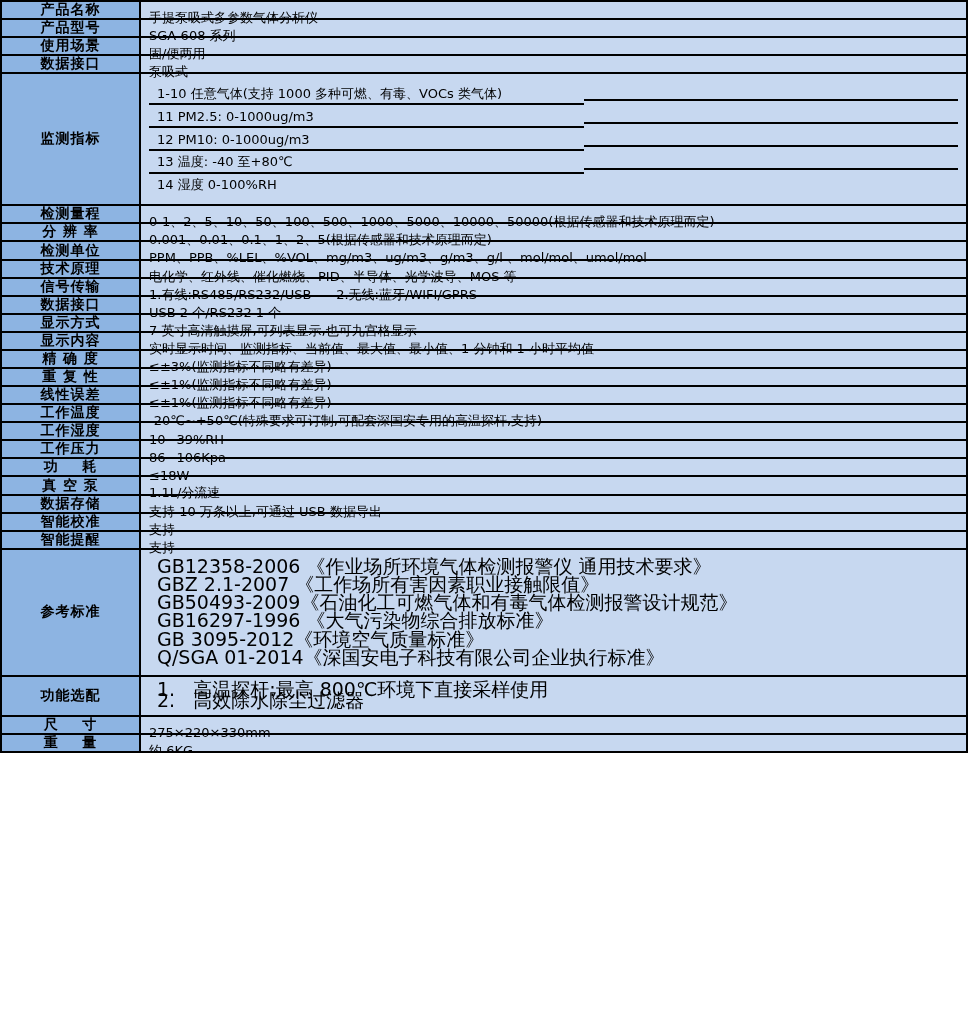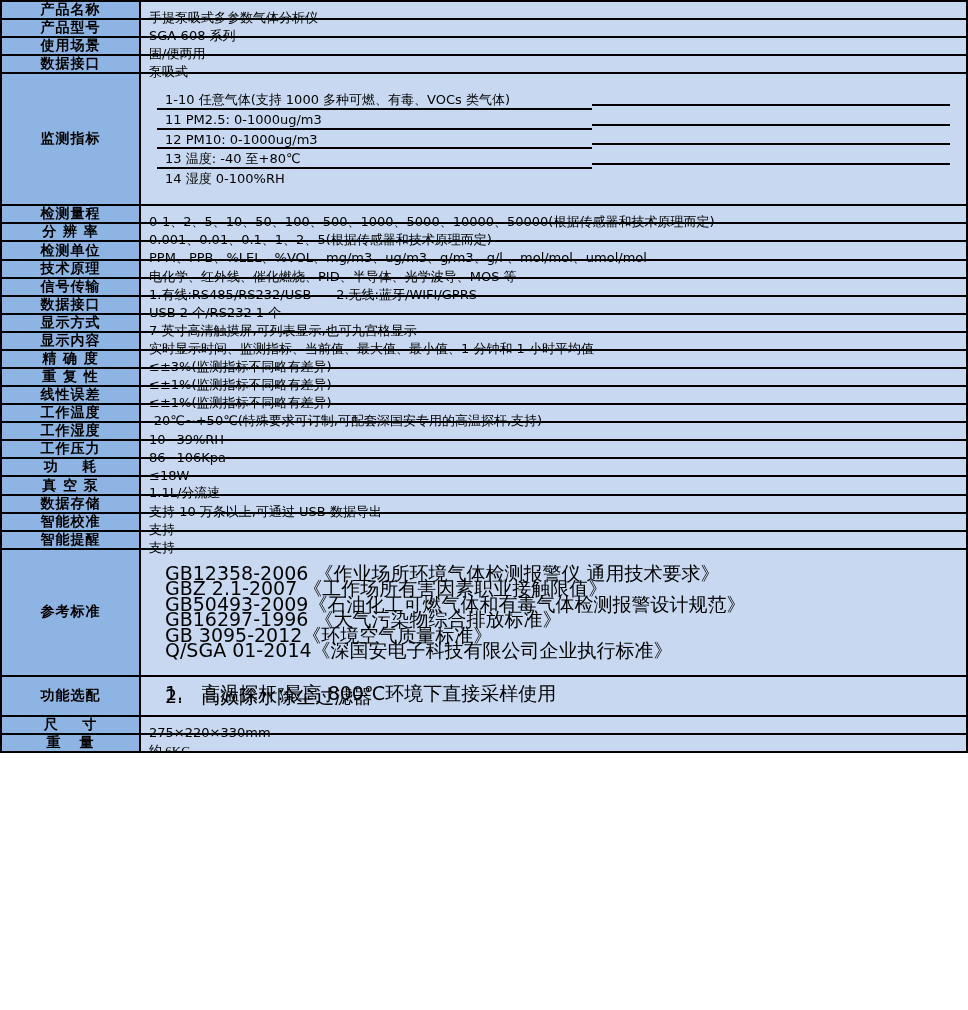--- a/index.html
+++ b/index.html
@@ -23,7 +23,7 @@
     flex:1 1 auto; min-width:0; display:flex; align-items:center;
     padding:16px 8px; font-size:13px; white-space:pre-wrap;
   }
-  .val.multi { flex-direction:column; align-items:stretch; padding:16px; justify-content:center; }
+  .val.multi { flex-direction:column; align-items:stretch; padding:8px; justify-content:center; }
   .subrow { flex:1 1 0; min-height:0; position:relative; display:flex; align-items:center; padding:0 8px; }
   .subrow span, .line span { white-space:pre-wrap; }
   .seg-l { position:absolute; left:0; bottom:0; width:435px; height:2px; background:#000; }

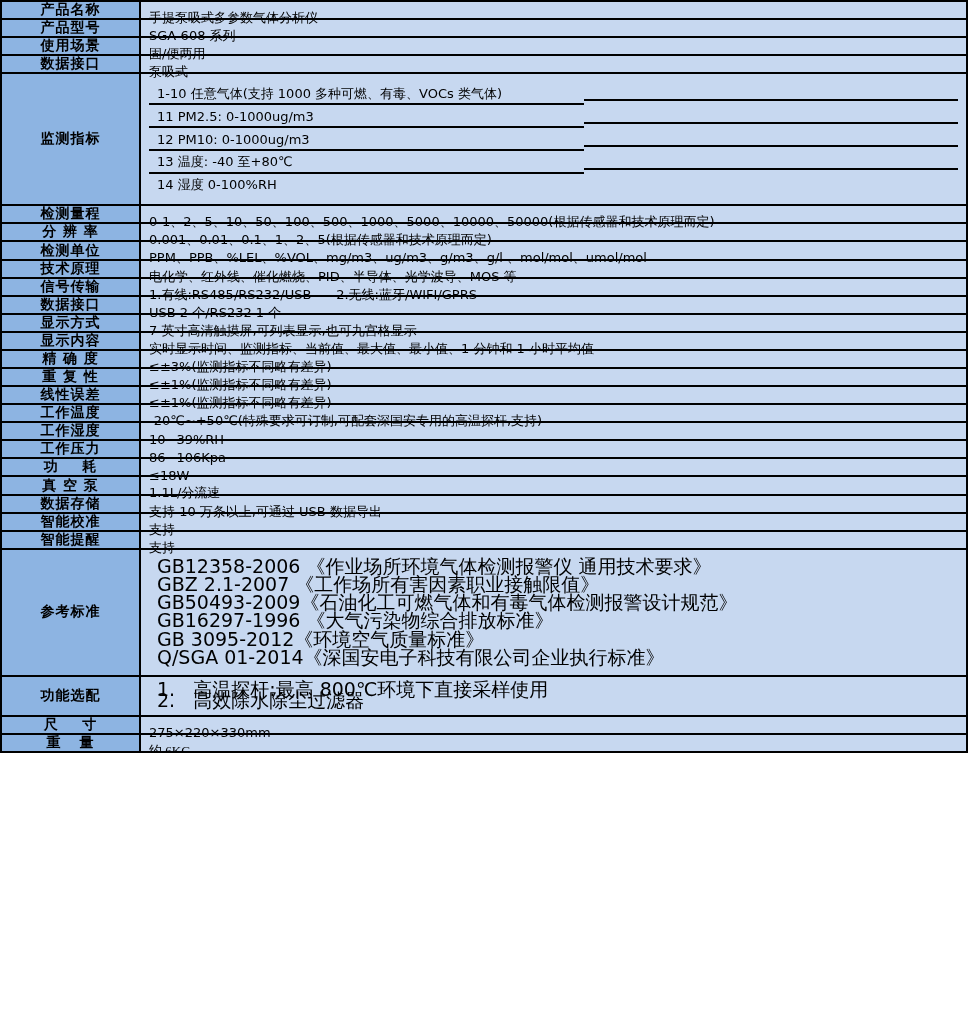--- a/index.html
+++ b/index.html
@@ -10,7 +10,7 @@
     background:#c7d8f0;
   }
   .row { display:flex; flex:1 1 0; min-height:0; border-bottom:2px solid #000; }
-  .row:last-child { border-bottom:0;font-family:Liberation Serif, serif; }
+  .row:last-child { border-bottom:0; }
   .row.h-monitor   { flex:0 0 130px; }
   .row.h-standards { flex:0 0 125px; }
   .row.h-options   { flex:0 0 38px; }

